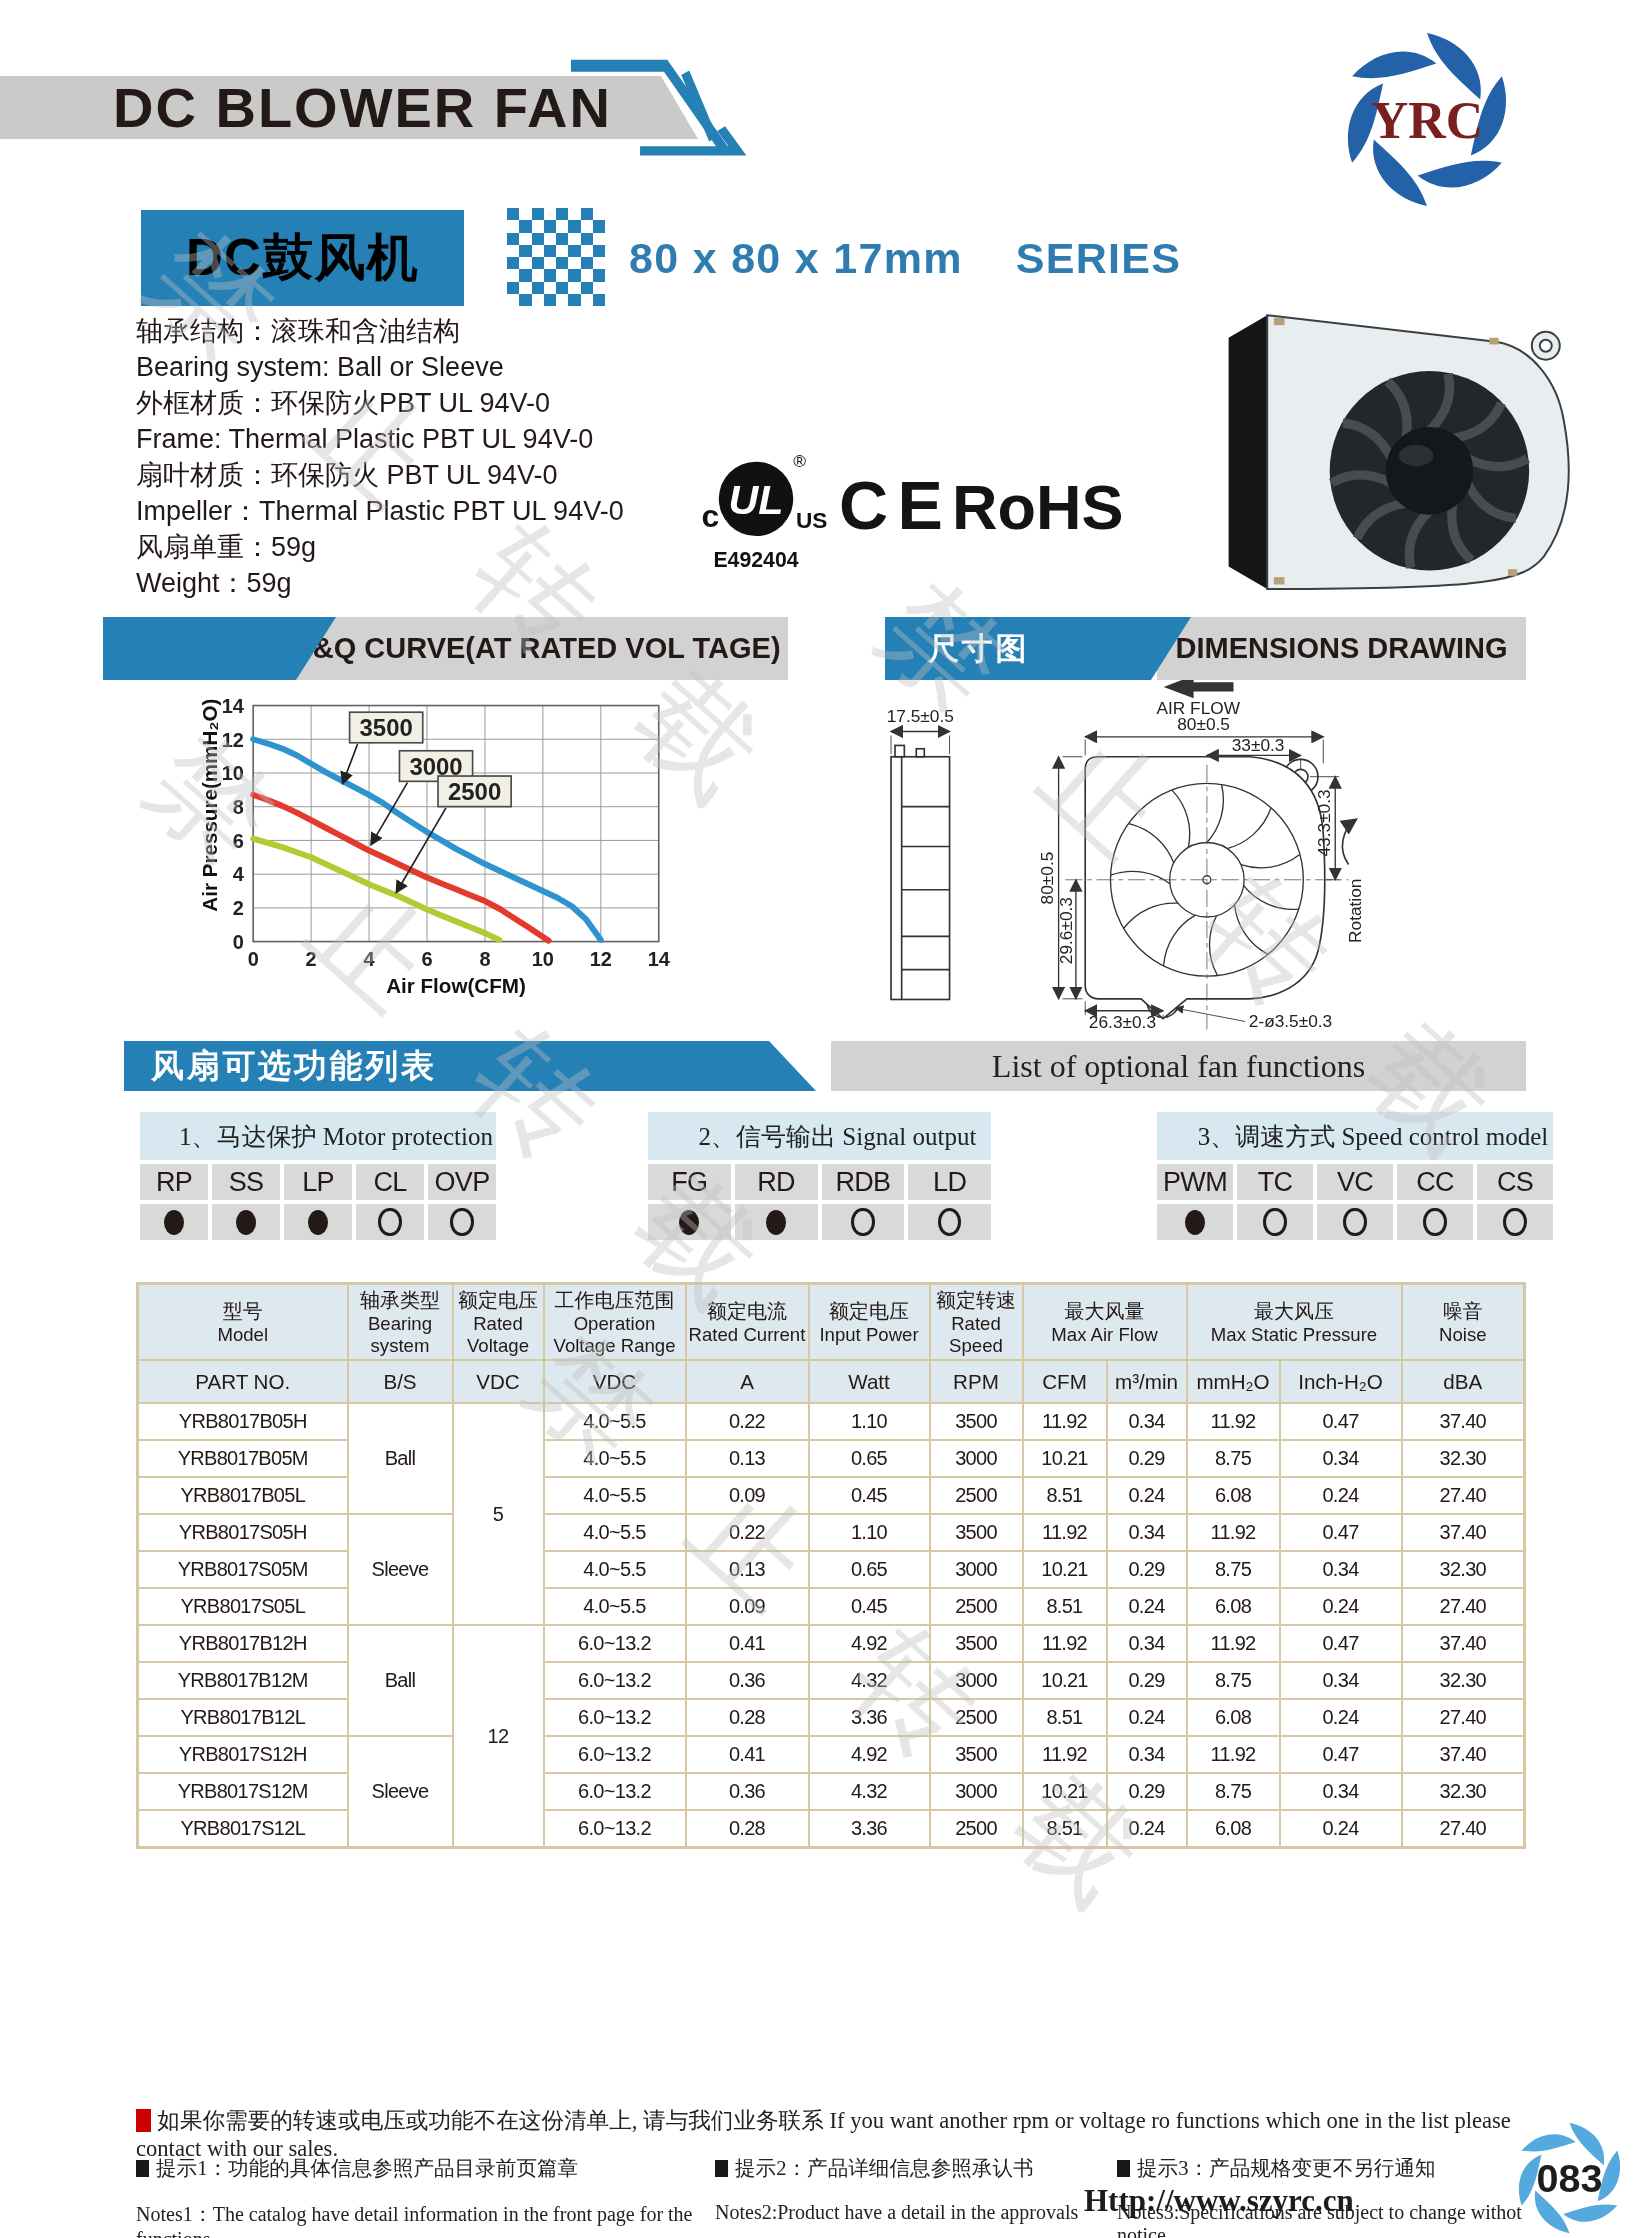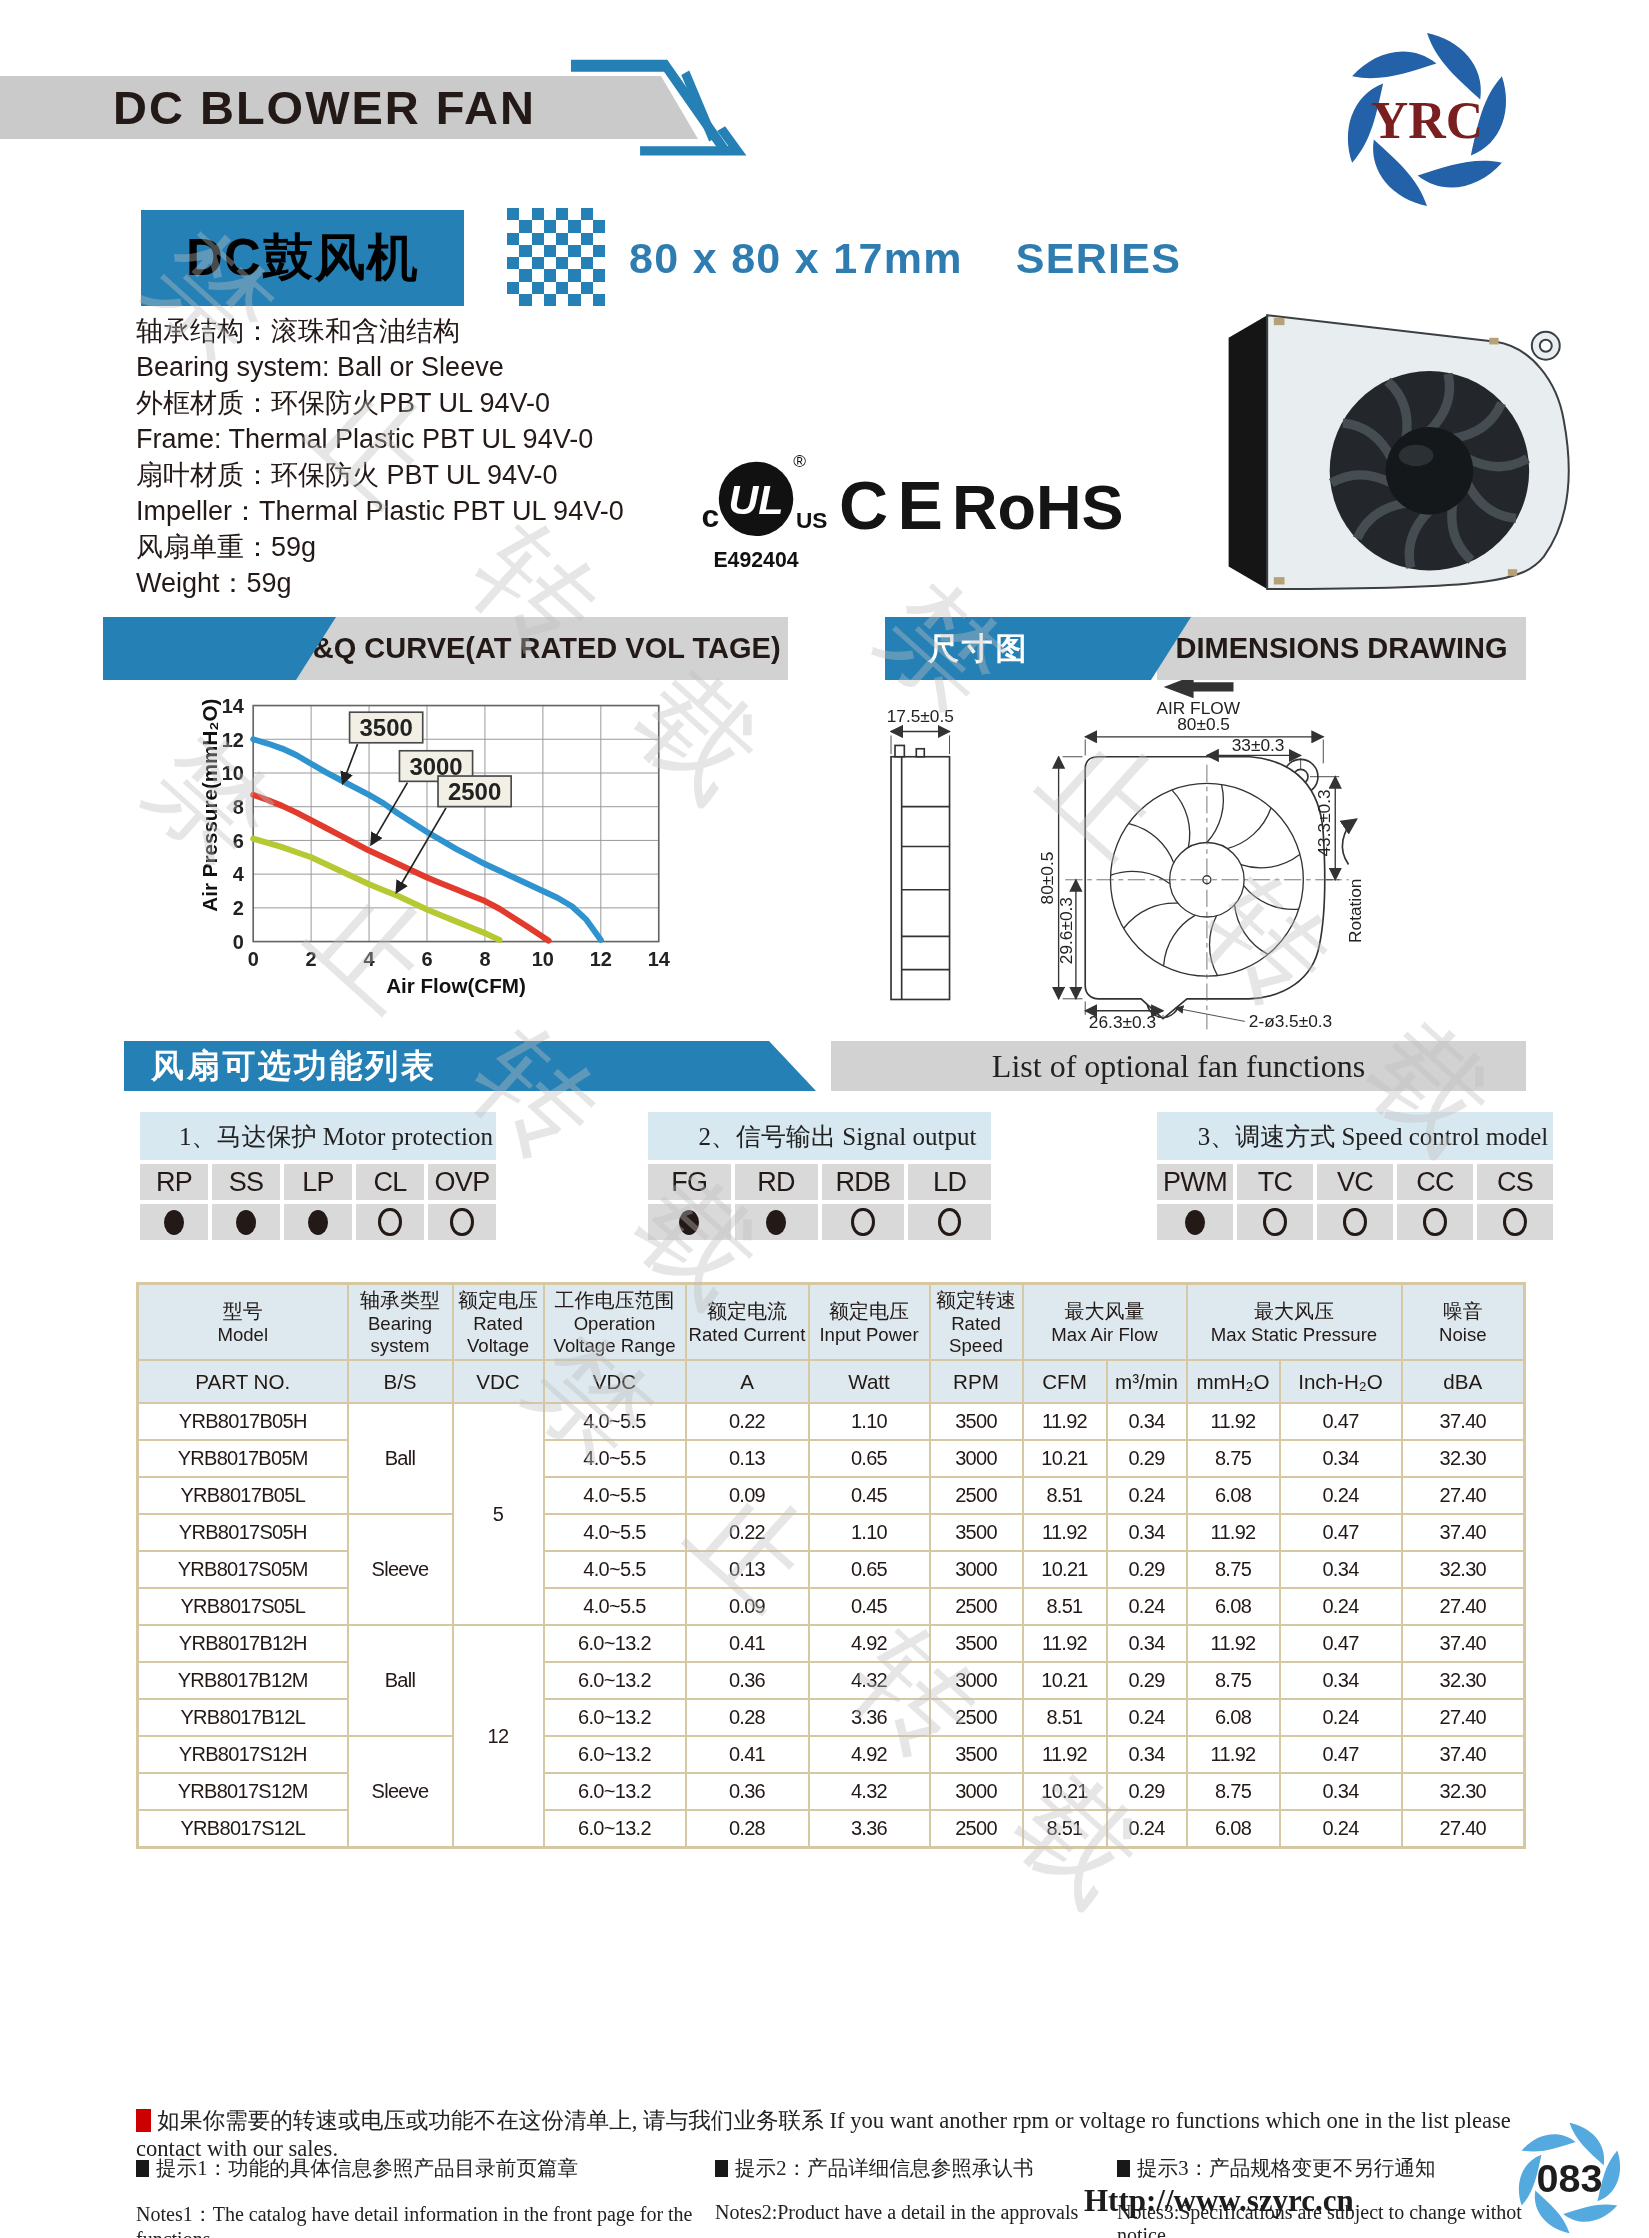--- a/index.html
+++ b/index.html
@@ -10,7 +10,7 @@
   
   .hdr-bar{left:0;top:76px;width:698px;height:63px;background:#c9cac9;
            clip-path:polygon(0 0,calc(100% - 37px) 0,100% 100%,0 100%);}
-  .hdr-title{left:113px;top:76px;height:75px;line-height:63px;font-size:47px;font-weight:bold;
+  .hdr-title{left:113px;top:76px;height:75px;line-height:63px;font-size:56px;font-weight:bold;
              letter-spacing:2px;color:#231916;z-index:2;}
   
   .series-box{left:141px;top:210px;width:323px;height:96px;background:#2580b5;

